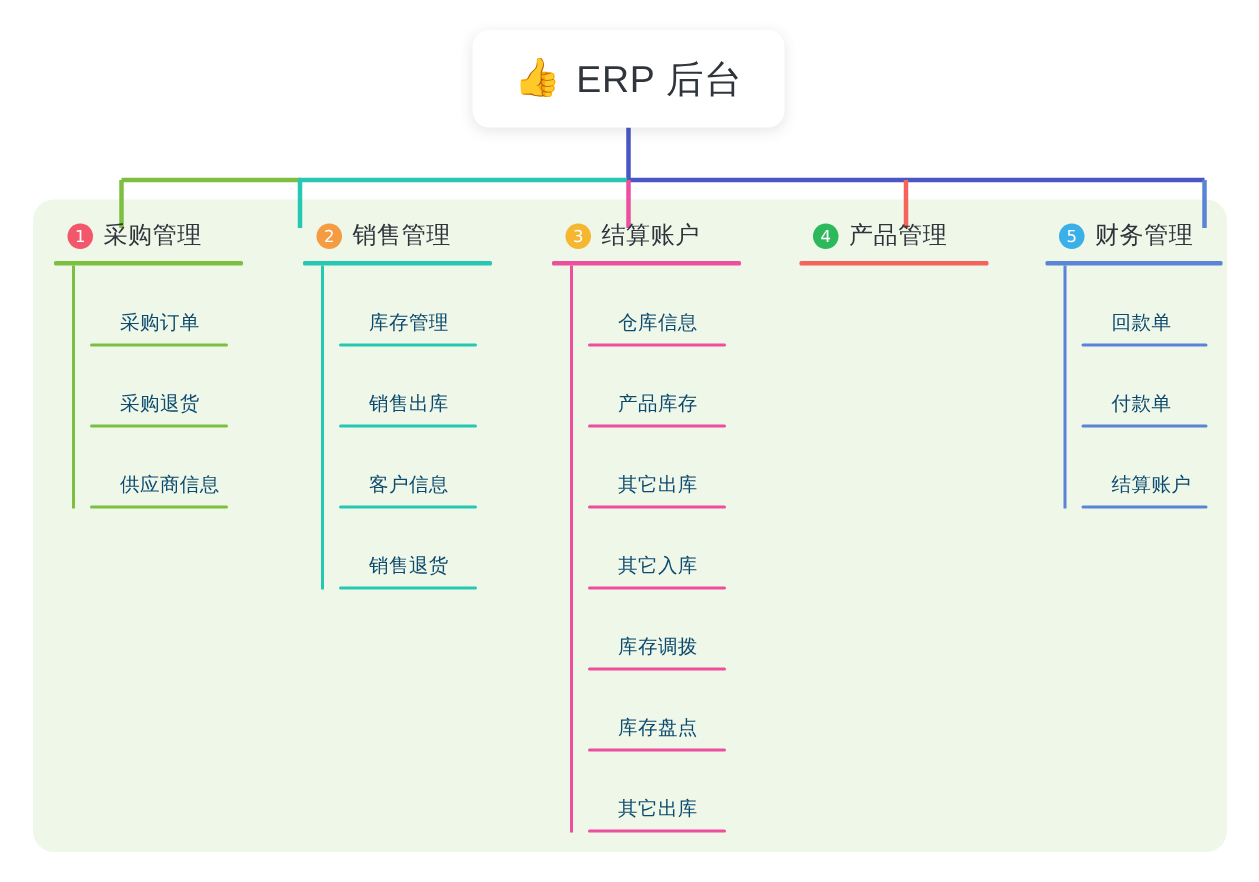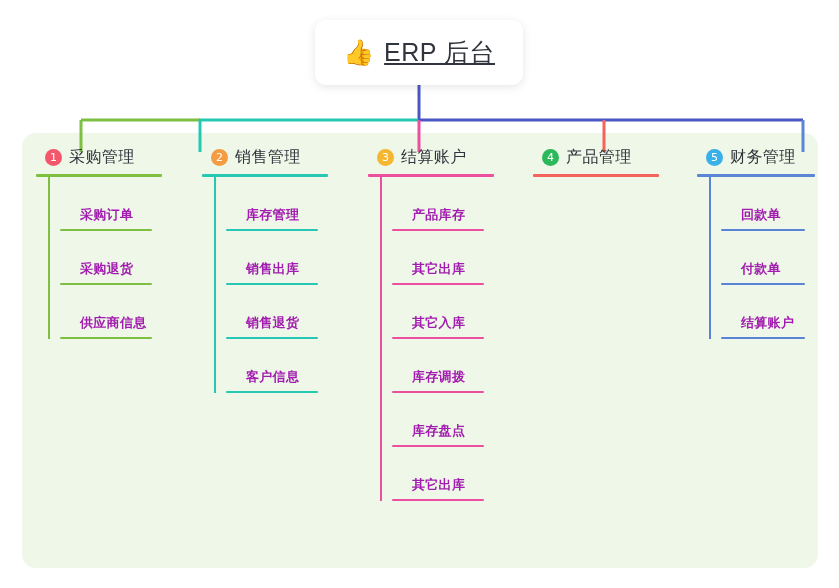--- a/index.html
+++ b/index.html
@@ -57,7 +57,6 @@
     color: #30343c;
     letter-spacing: 0.5px;
     white-space: nowrap;
-    text-decoration: underline;
   }
 
   

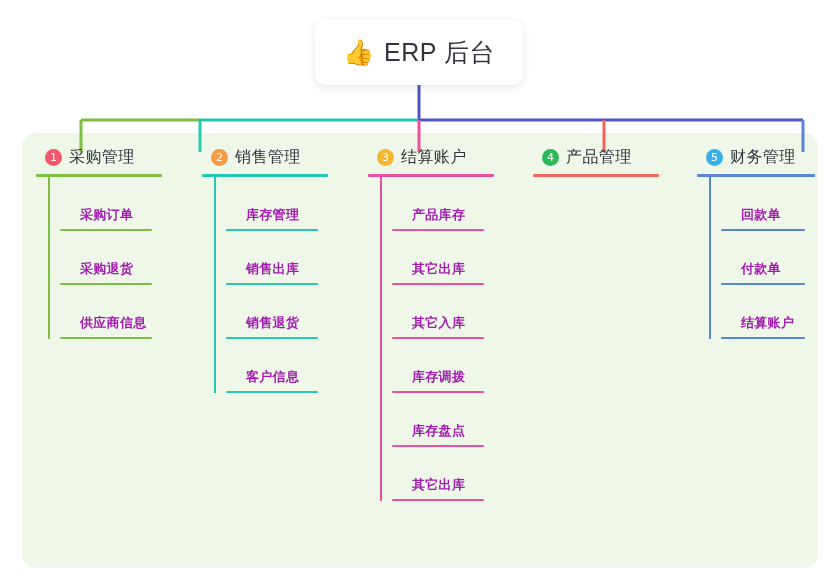--- a/index.html
+++ b/index.html
@@ -133,11 +133,10 @@
   }
   .node-label {
     font-size: 13px;
-    color: #a21caf;
+    color: #0c4a6e;
     white-space: nowrap;
     padding: 0 6px 7px 20px;
     letter-spacing: 0.3px;
-    font-weight: bold;
   }
   .node-underline {
     position: absolute;

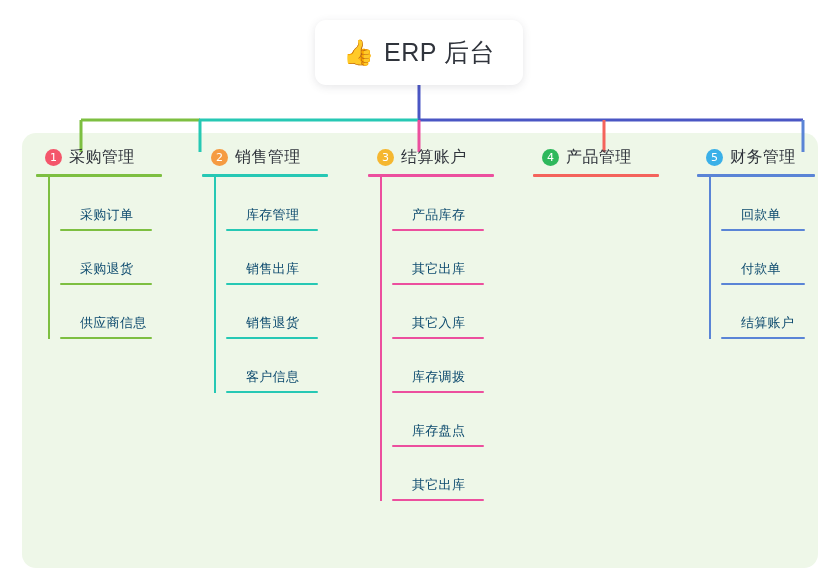--- a/index.html
+++ b/index.html
@@ -231,6 +231,10 @@
         <div class="col-body">
           <div class="col-spine" style="background: rgb(236, 79, 158);"></div>
           <div class="node-item">
+            <span class="node-label">仓库信息</span>
+            <div class="node-underline" style="background: rgb(236, 79, 158); width: 92px;"></div>
+          </div>
+          <div class="node-item">
             <span class="node-label">产品库存</span>
             <div class="node-underline" style="background: rgb(236, 79, 158); width: 92px;"></div>
           </div>

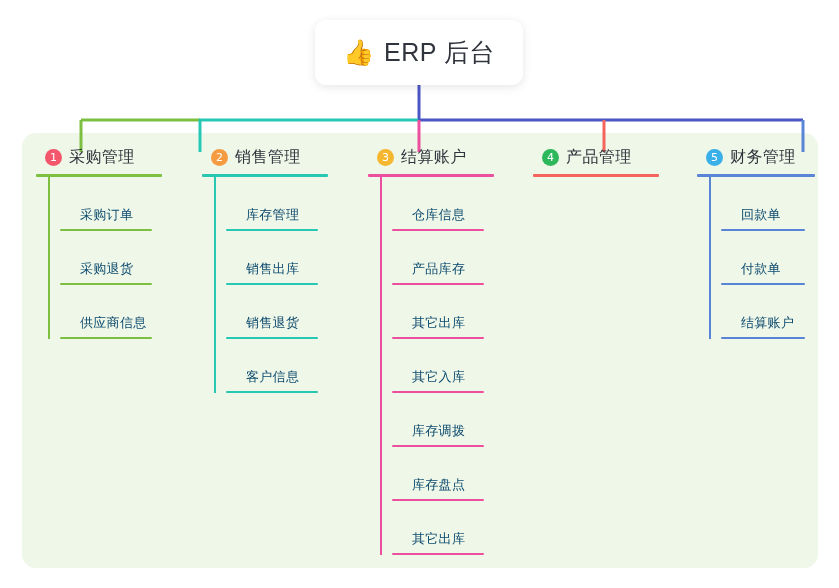--- a/index.html
+++ b/index.html
@@ -213,11 +213,11 @@
             <div class="node-underline" style="background: rgb(38, 200, 180); width: 92px;"></div>
           </div>
           <div class="node-item">
+            <span class="node-label">客户信息</span>
+            <div class="node-underline" style="background: rgb(38, 200, 180); width: 92px;"></div>
+          </div>
+          <div class="node-item">
             <span class="node-label">销售退货</span>
-            <div class="node-underline" style="background: rgb(38, 200, 180); width: 92px;"></div>
-          </div>
-          <div class="node-item">
-            <span class="node-label">客户信息</span>
             <div class="node-underline" style="background: rgb(38, 200, 180); width: 92px;"></div>
           </div>
         </div>

